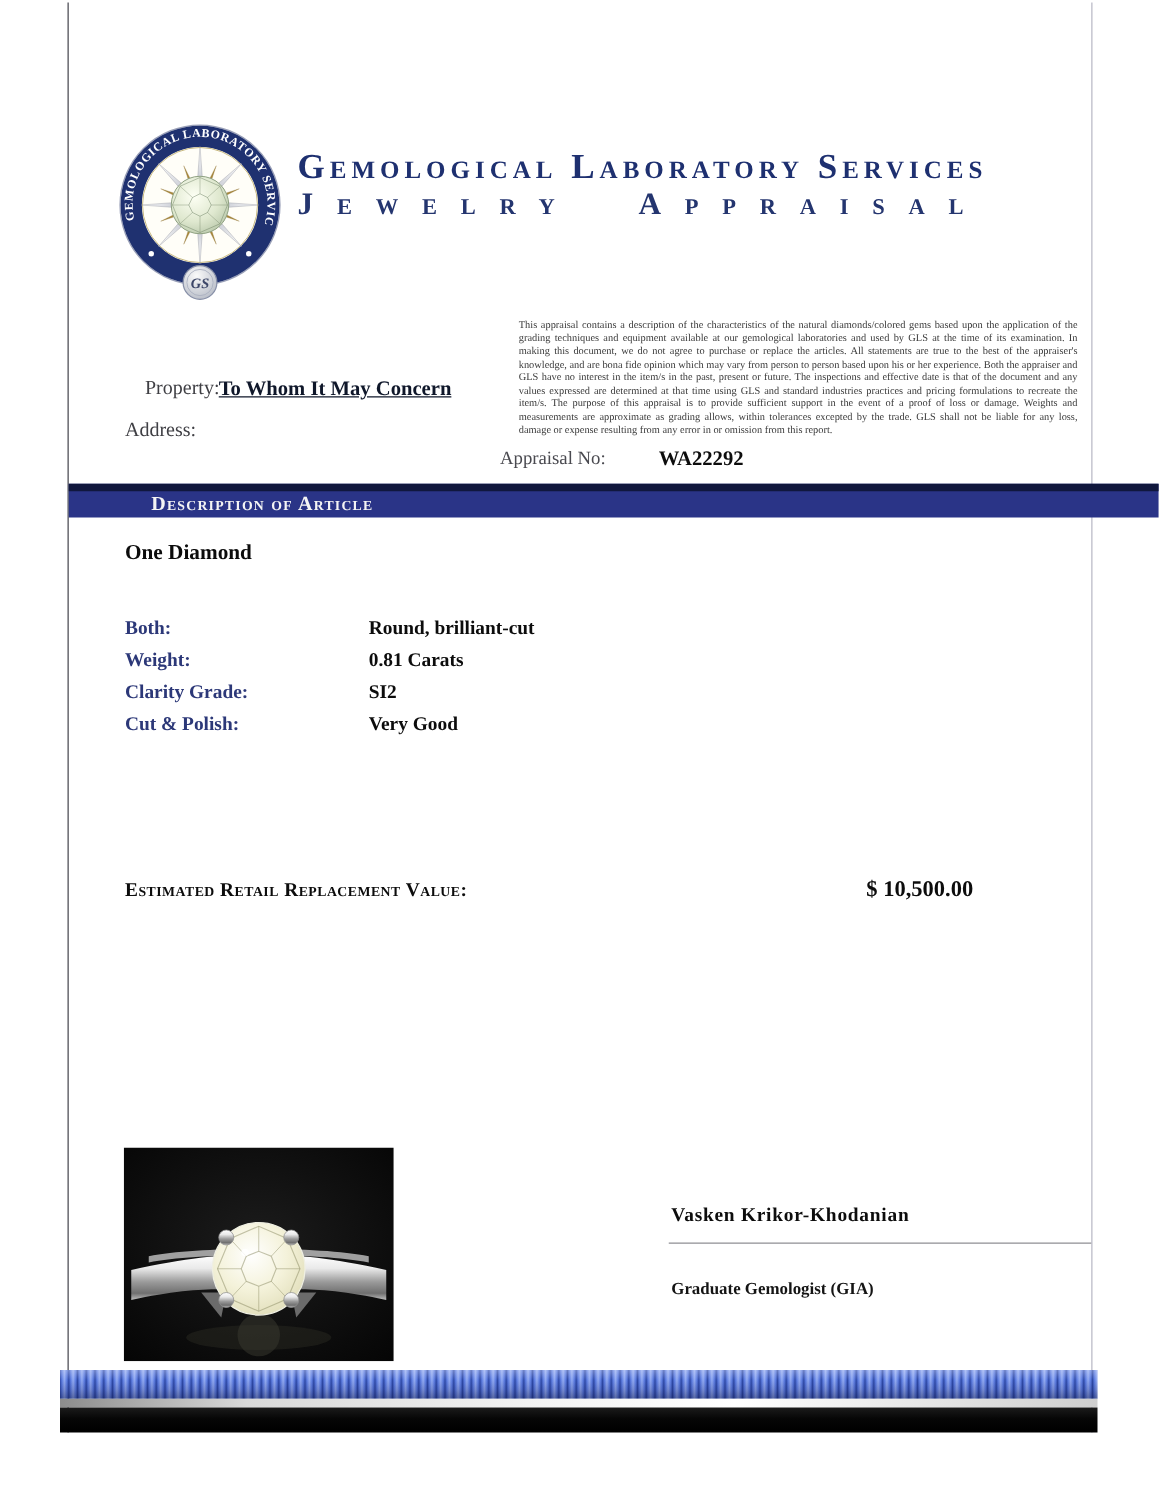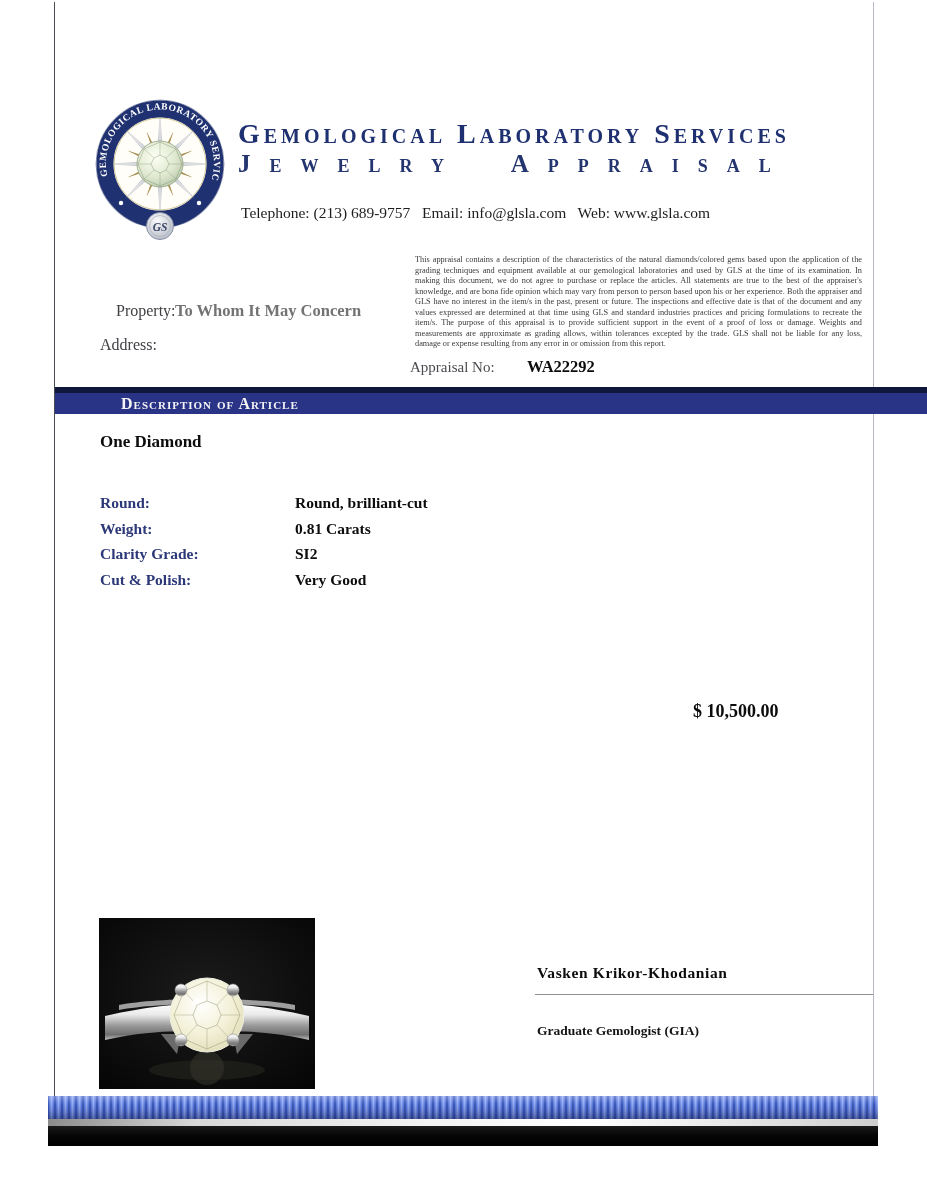--- a/index.html
+++ b/index.html
@@ -141,7 +141,6 @@
 
   <div class="abs org-name">Gemological Laboratory Services</div>
   <div class="abs doc-type">Jewelry Appraisal</div>
-  <div class="abs contact-line">Telephone: (213) 689-9757   Email: info@glsla.com   Web: www.glsla.com</div>
 
   <div class="abs disclaimer">This appraisal contains a description of the characteristics of the natural diamonds/colored gems based upon the application of the grading techniques and equipment available at our gemological laboratories and used by GLS at the time of its examination. In making this document, we do not agree to purchase or replace the articles. All statements are true to the best of the appraiser's knowledge, and are bona fide opinion which may vary from person to person  based upon his or her experience.  Both the appraiser and GLS have no interest in the item/s in the past, present or future.  The inspections and effective date is that of the document and any values expressed are determined at that time using GLS and standard industries practices and pricing formulations to recreate the item/s.  The purpose of this appraisal is to provide sufficient support in the event of a proof of loss or damage.  Weights and measurements are approximate as grading allows, within tolerances excepted by the trade.  GLS shall not be liable for any loss, damage or expense resulting from any error in or omission from this report.</div>
 

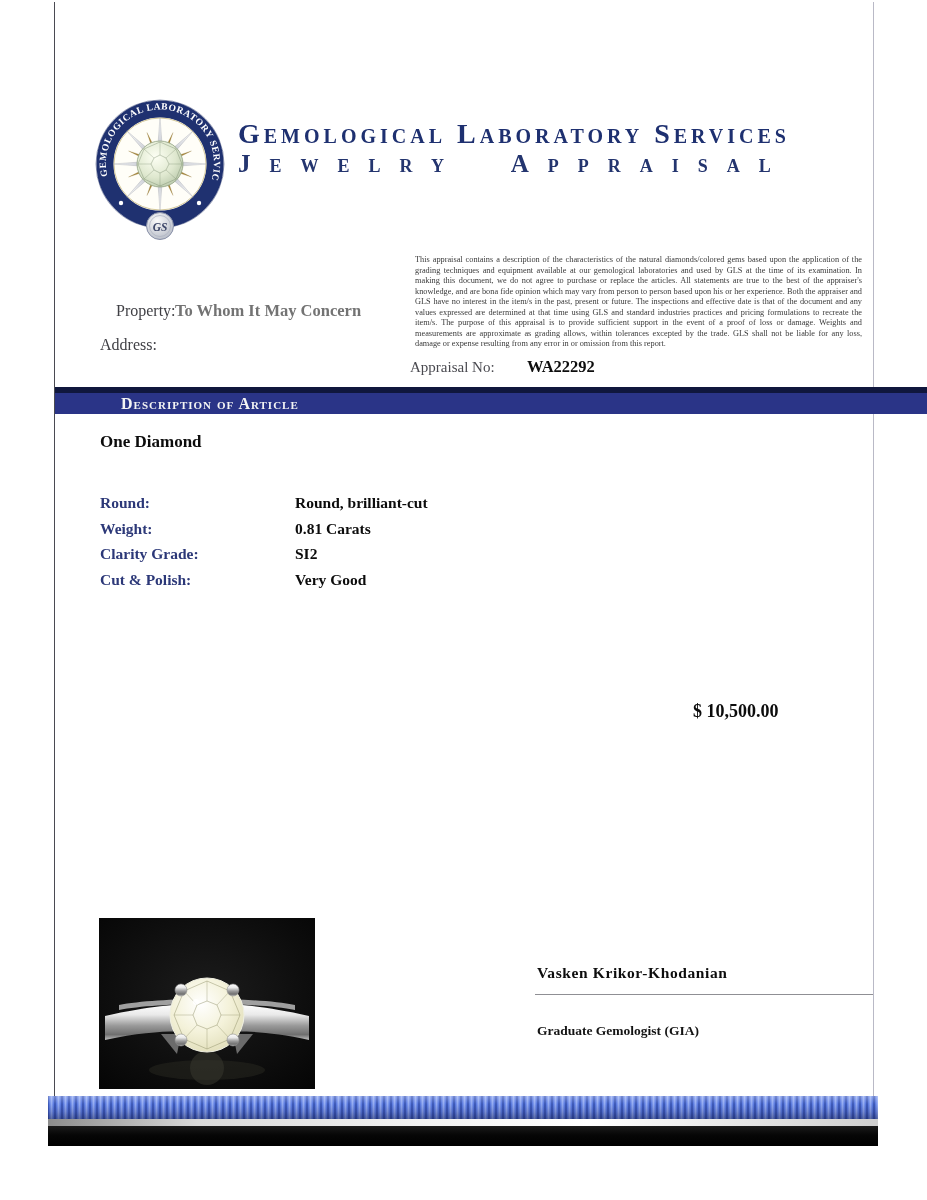--- a/index.html
+++ b/index.html
@@ -27,7 +27,7 @@
   
   .lbl{font-size:16px;color:#3f3f44;}
   .property-label{left:100px;top:302px;margin-left:16px;}
-  .property-value{left:175px;top:301px;font-size:16.5px;font-weight:bold;color:#737373;}
+  .property-value{left:175px;top:301px;font-size:16.5px;font-weight:bold;color:#0f172a;text-decoration:underline;}
   .address-label{left:100px;top:336px;}
   .appraisal-label{left:410px;top:359px;font-size:15px;color:#4a4a50;}
   .appraisal-value{left:527px;top:357px;font-size:16.5px;font-weight:bold;color:#0d0d0d;}

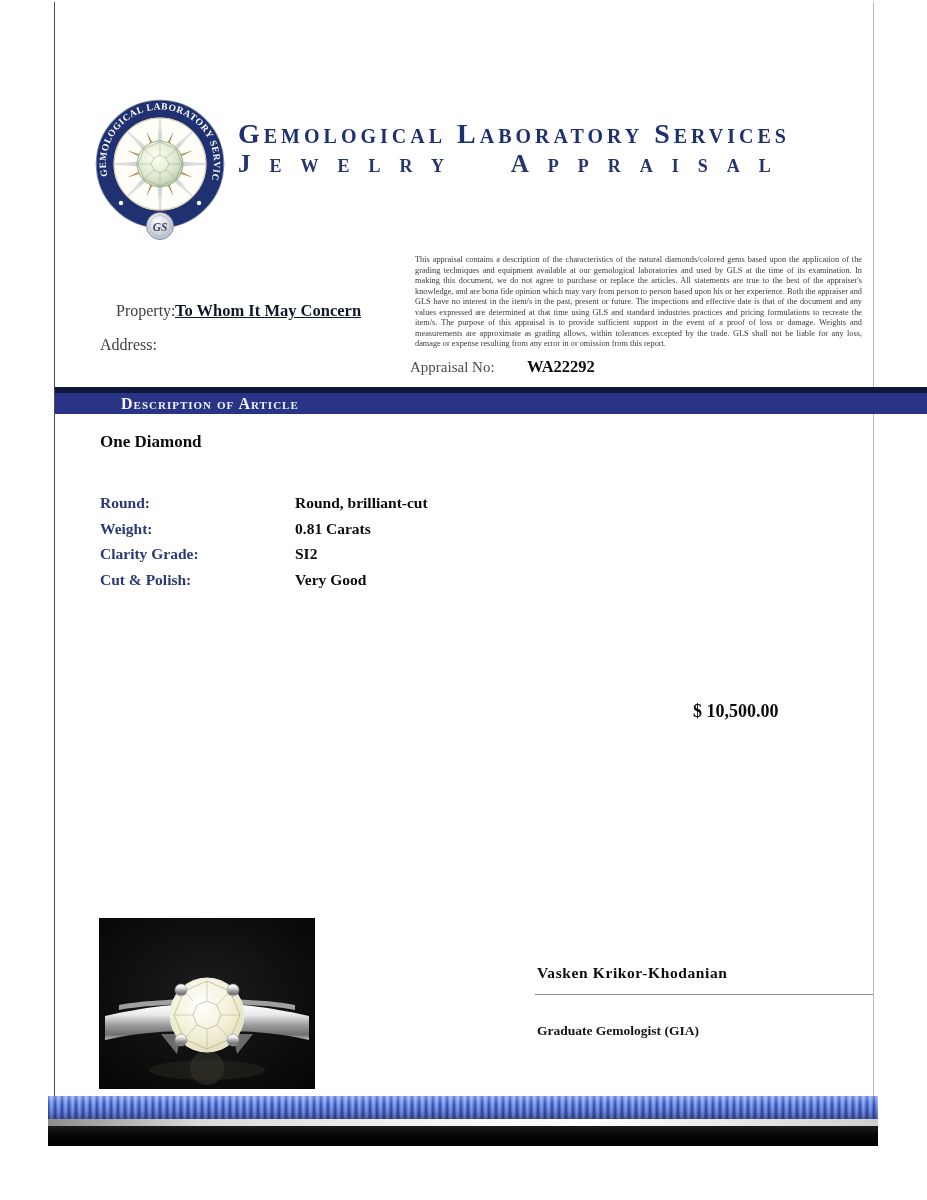--- a/index.html
+++ b/index.html
@@ -29,7 +29,7 @@
   .property-label{left:100px;top:302px;margin-left:16px;}
   .property-value{left:175px;top:301px;font-size:16.5px;font-weight:bold;color:#0f172a;text-decoration:underline;}
   .address-label{left:100px;top:336px;}
-  .appraisal-label{left:410px;top:359px;font-size:15px;color:#4a4a50;}
+  .appraisal-label{left:400px;top:359px;font-size:15px;color:#4a4a50;}
   .appraisal-value{left:527px;top:357px;font-size:16.5px;font-weight:bold;color:#0d0d0d;}
 
   

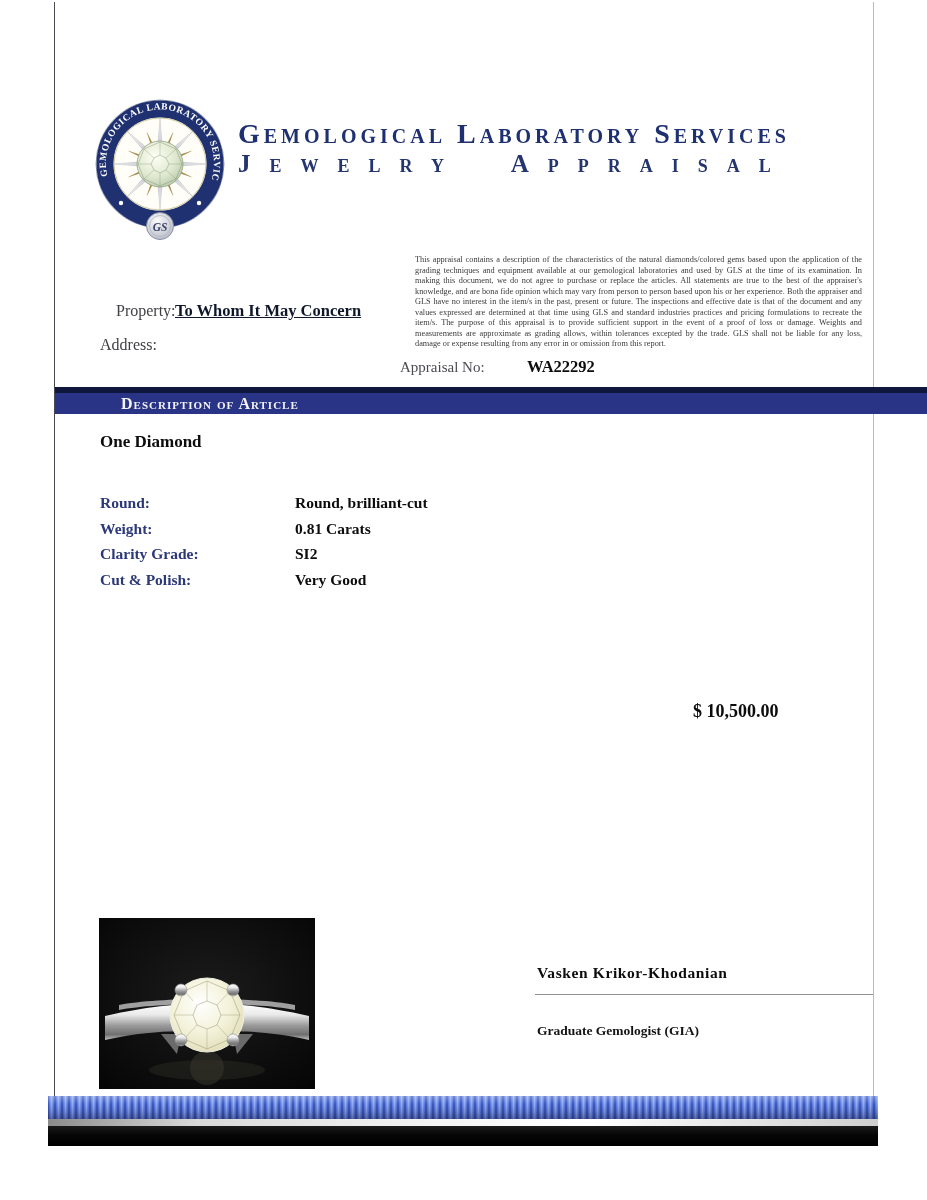--- a/index.html
+++ b/index.html
@@ -160,7 +160,7 @@
 
   <div class="abs attrs">
     <div class="attr-row">
-      <span class="attr-label">Round:</span>
+      <span class="attr-label">Both:</span>
       <span class="attr-value">Round, brilliant-cut</span>
     </div>
     <div class="attr-row">

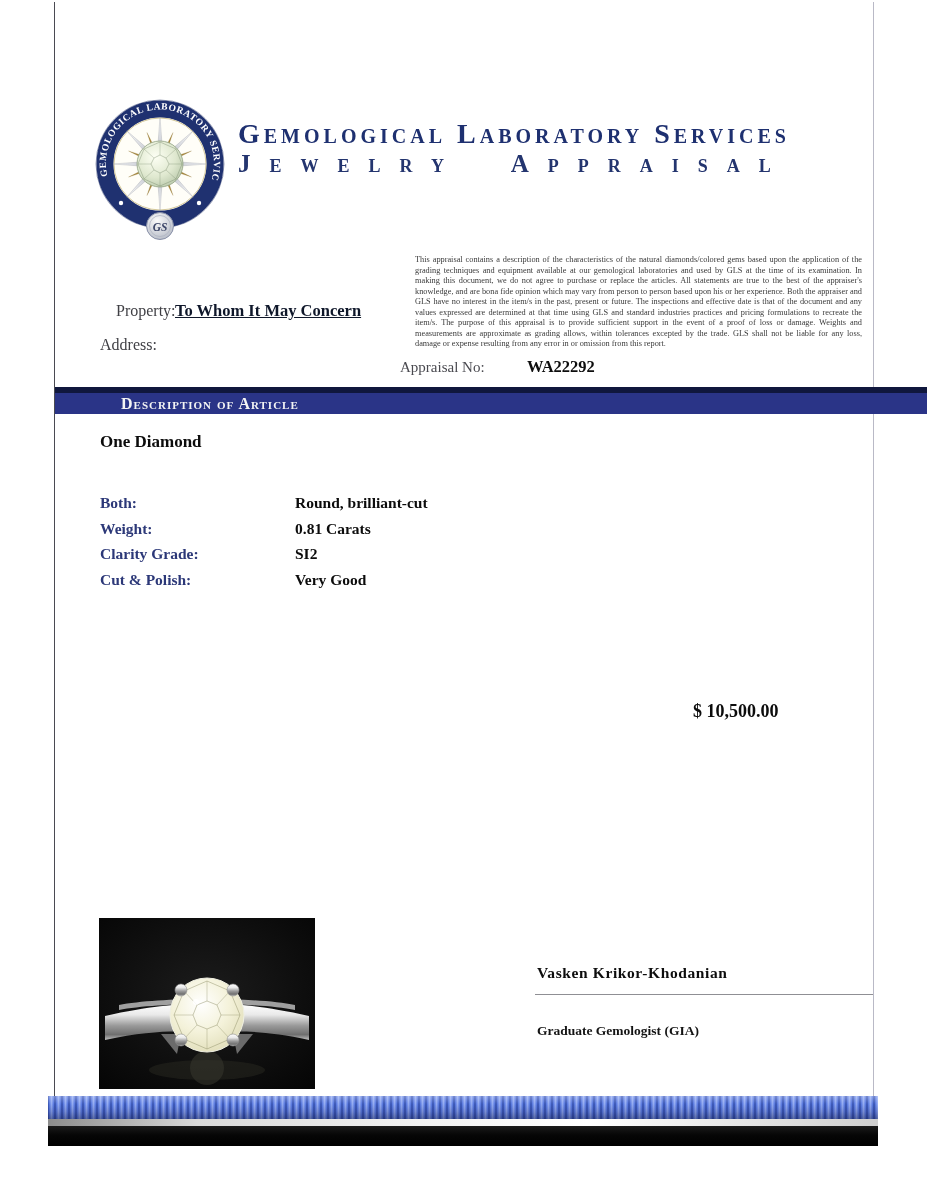--- a/index.html
+++ b/index.html
@@ -177,6 +177,7 @@
     </div>
   </div>
 
+  <div class="abs valuation-label">Estimated Retail Replacement Value:</div>
   <div class="abs valuation-amount">$ 10,500.00</div>
 
   <svg class="abs photo" viewBox="0 0 216 171">

